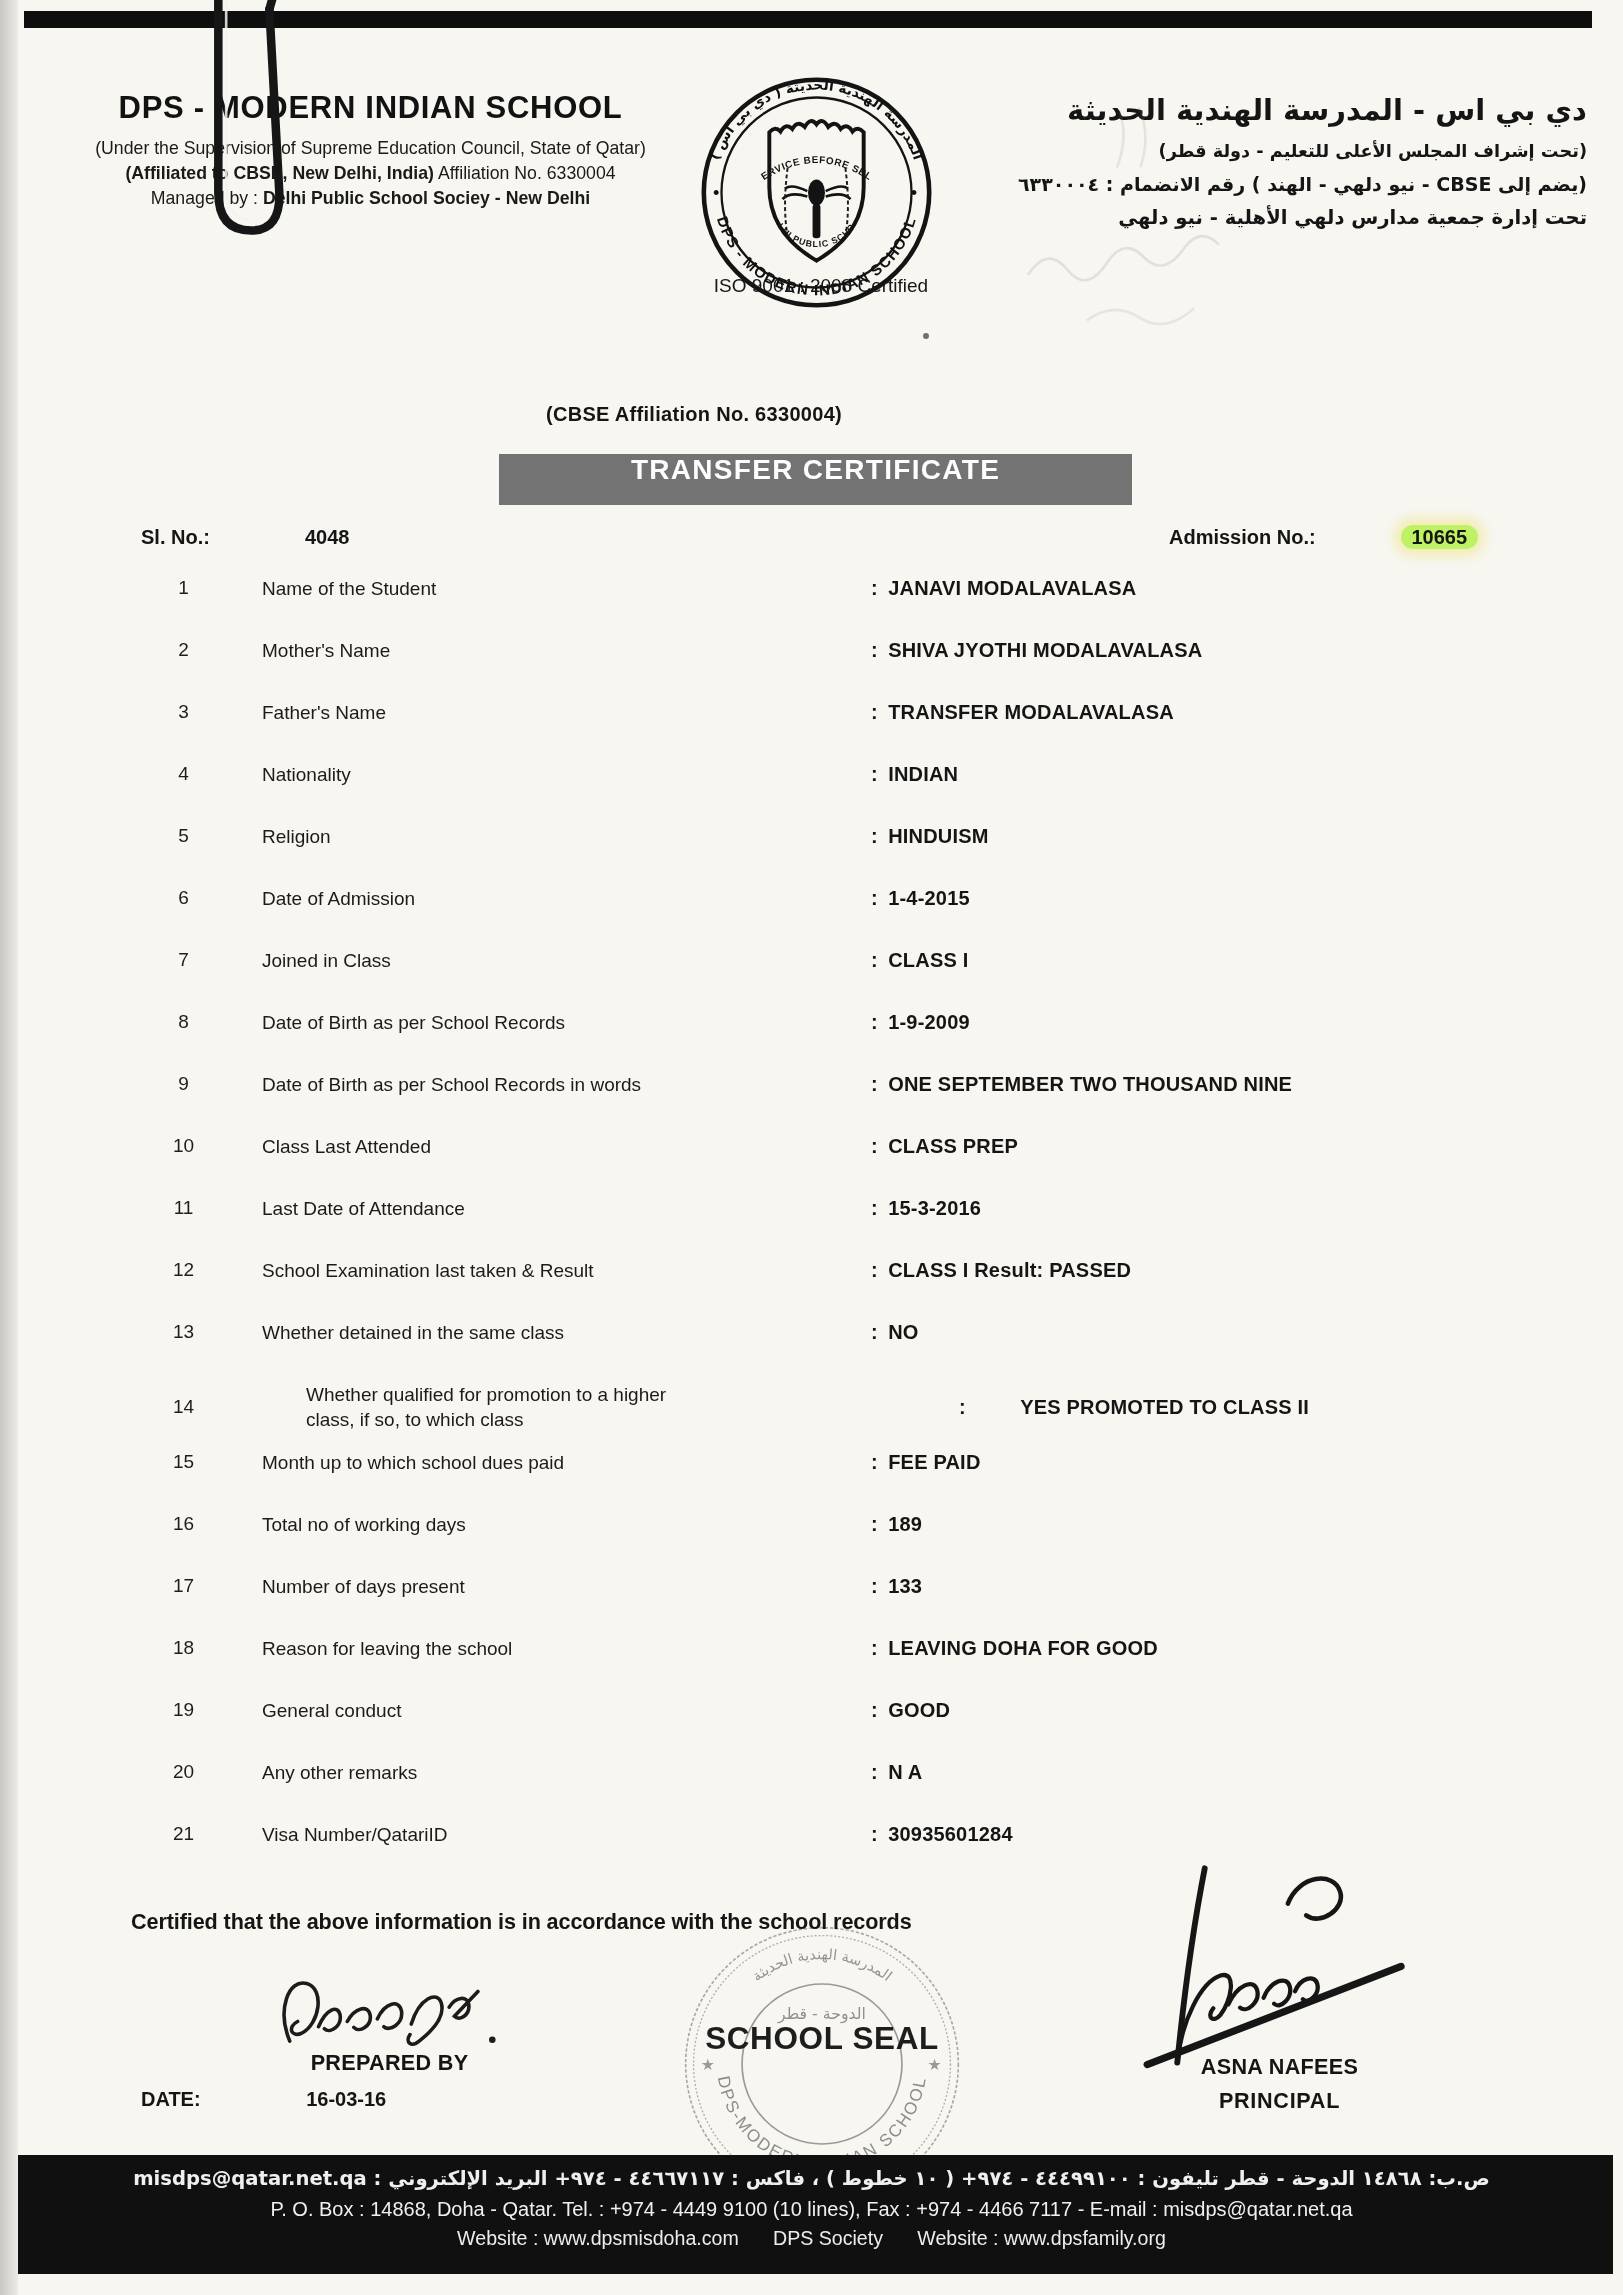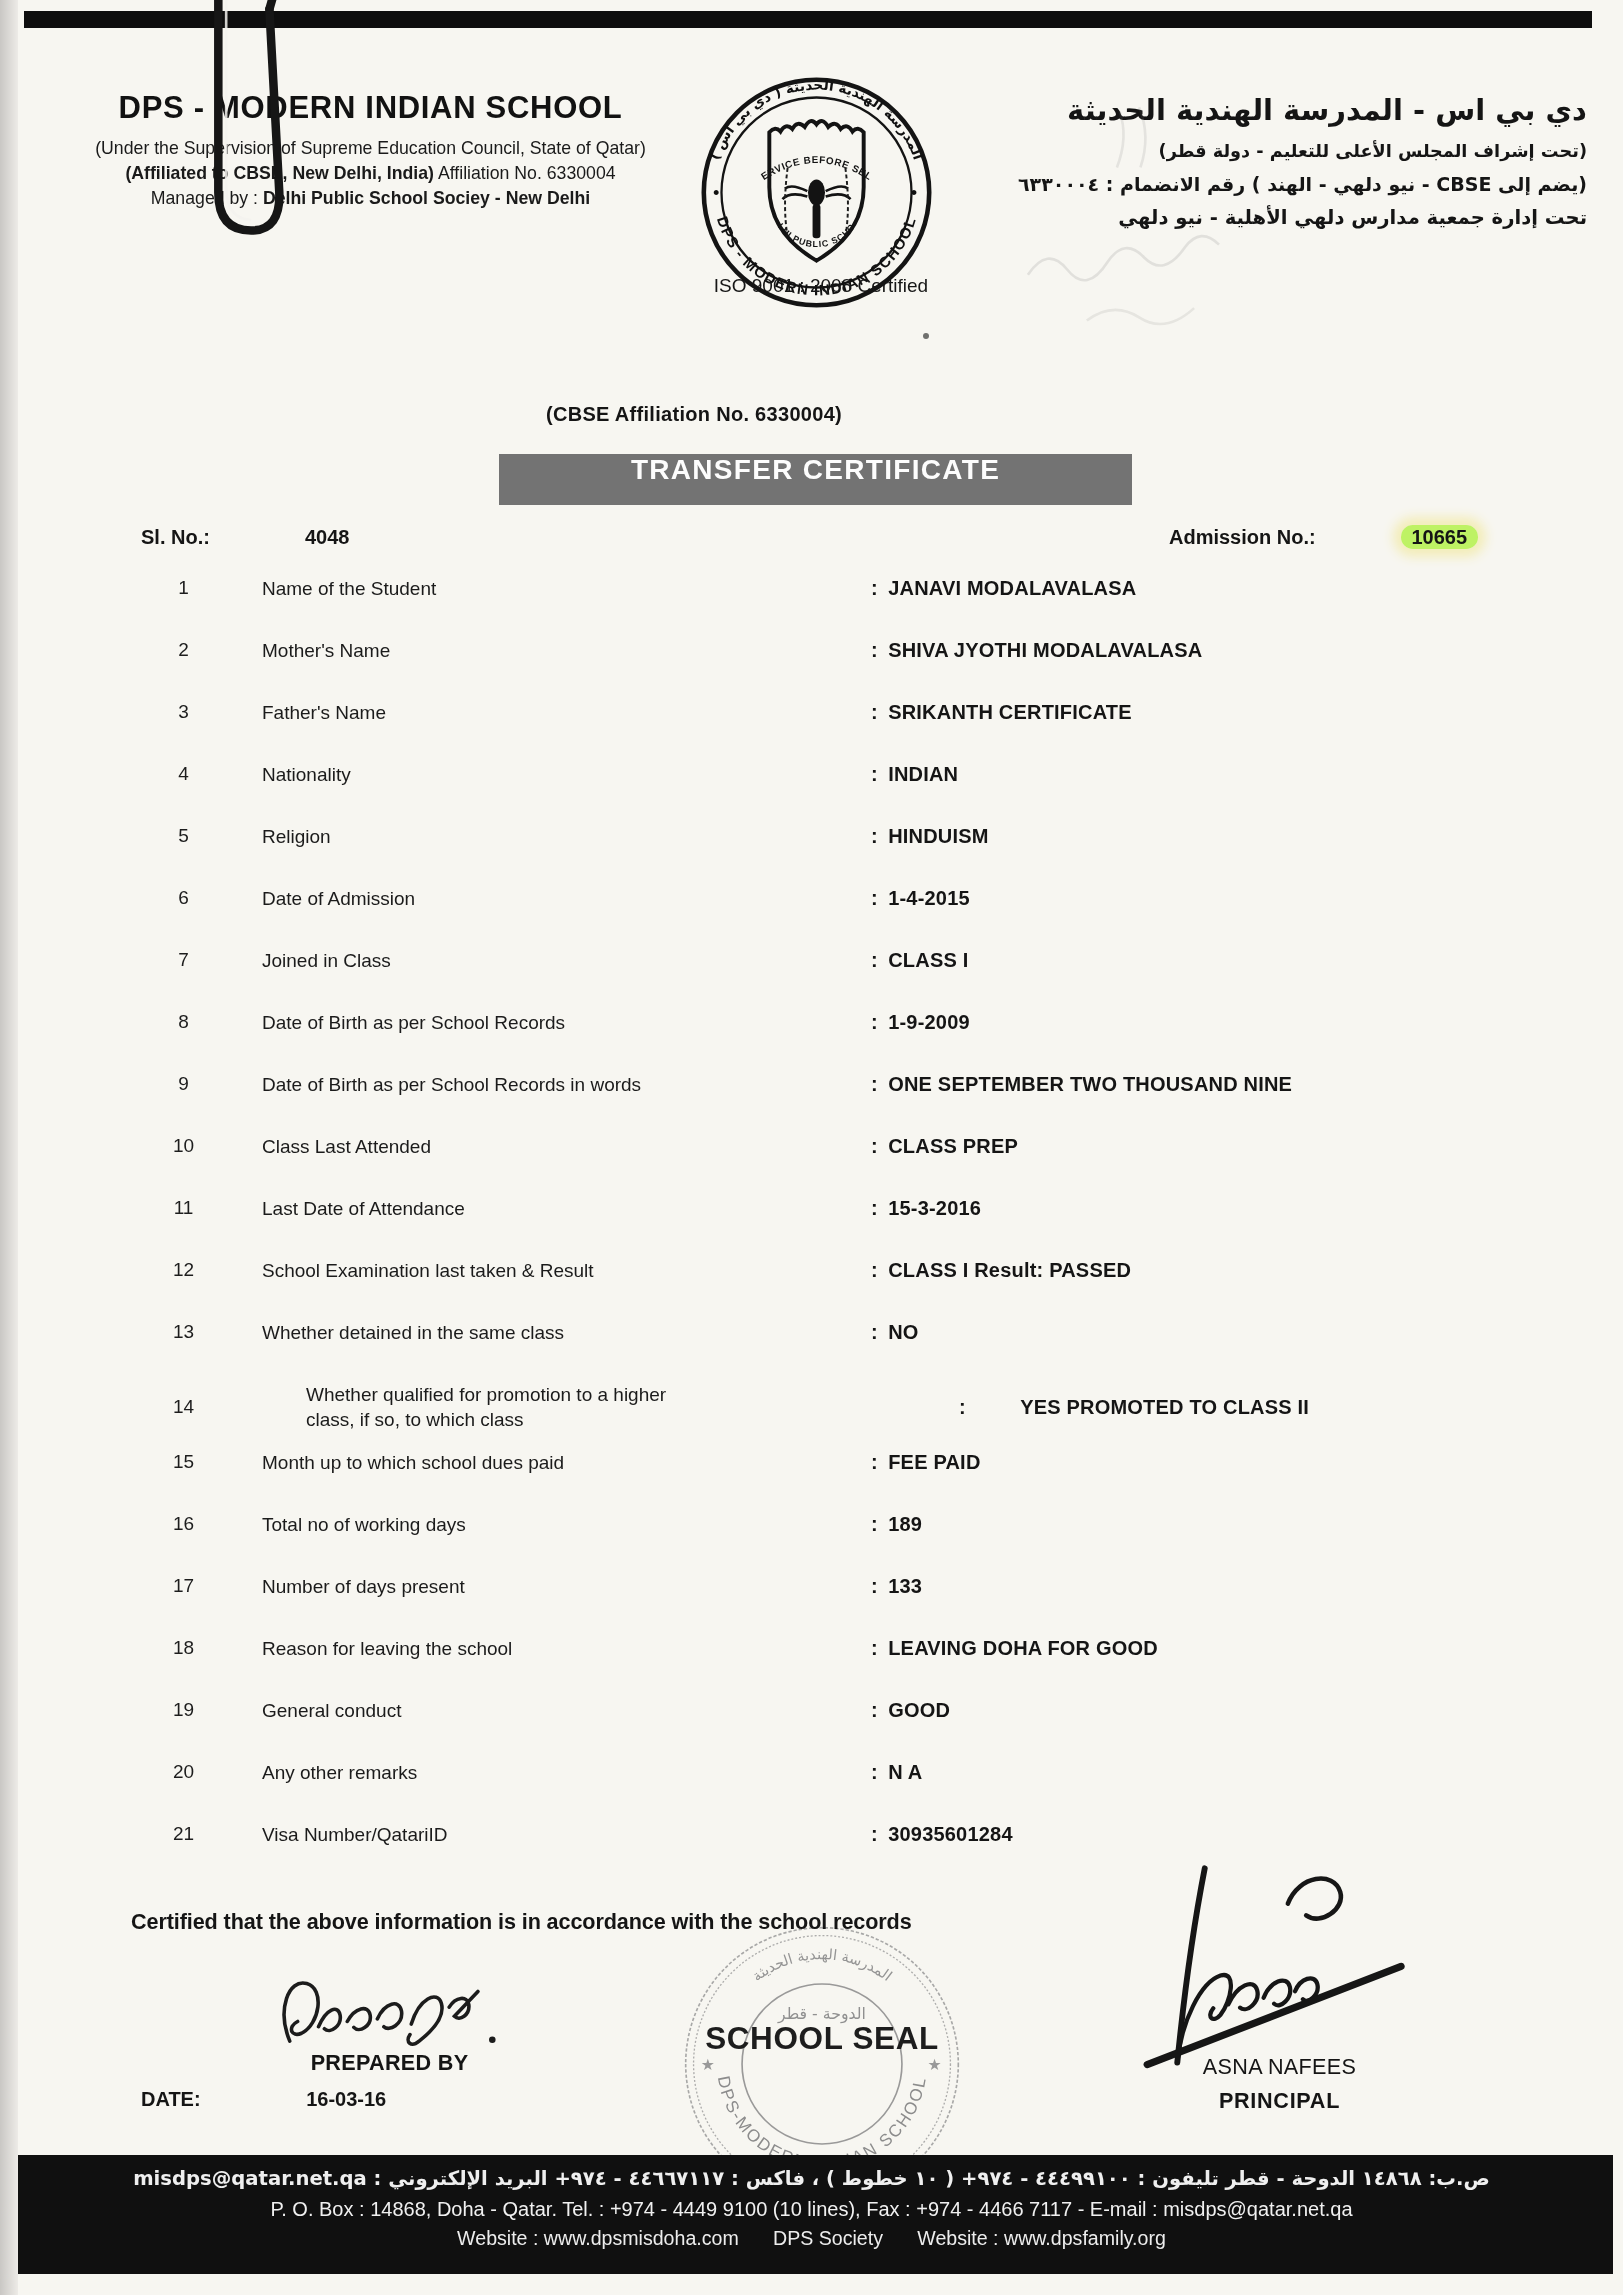--- a/index.html
+++ b/index.html
@@ -179,7 +179,7 @@
       <span class="num">3</span>
       <span class="label">Father's Name</span>
       <span class="colon">:</span>
-      <span class="value">SRIKANTH CERTIFICATE</span>
+      <span class="value">TRANSFER MODALAVALASA</span>
     </div>
 
     <div class="row">

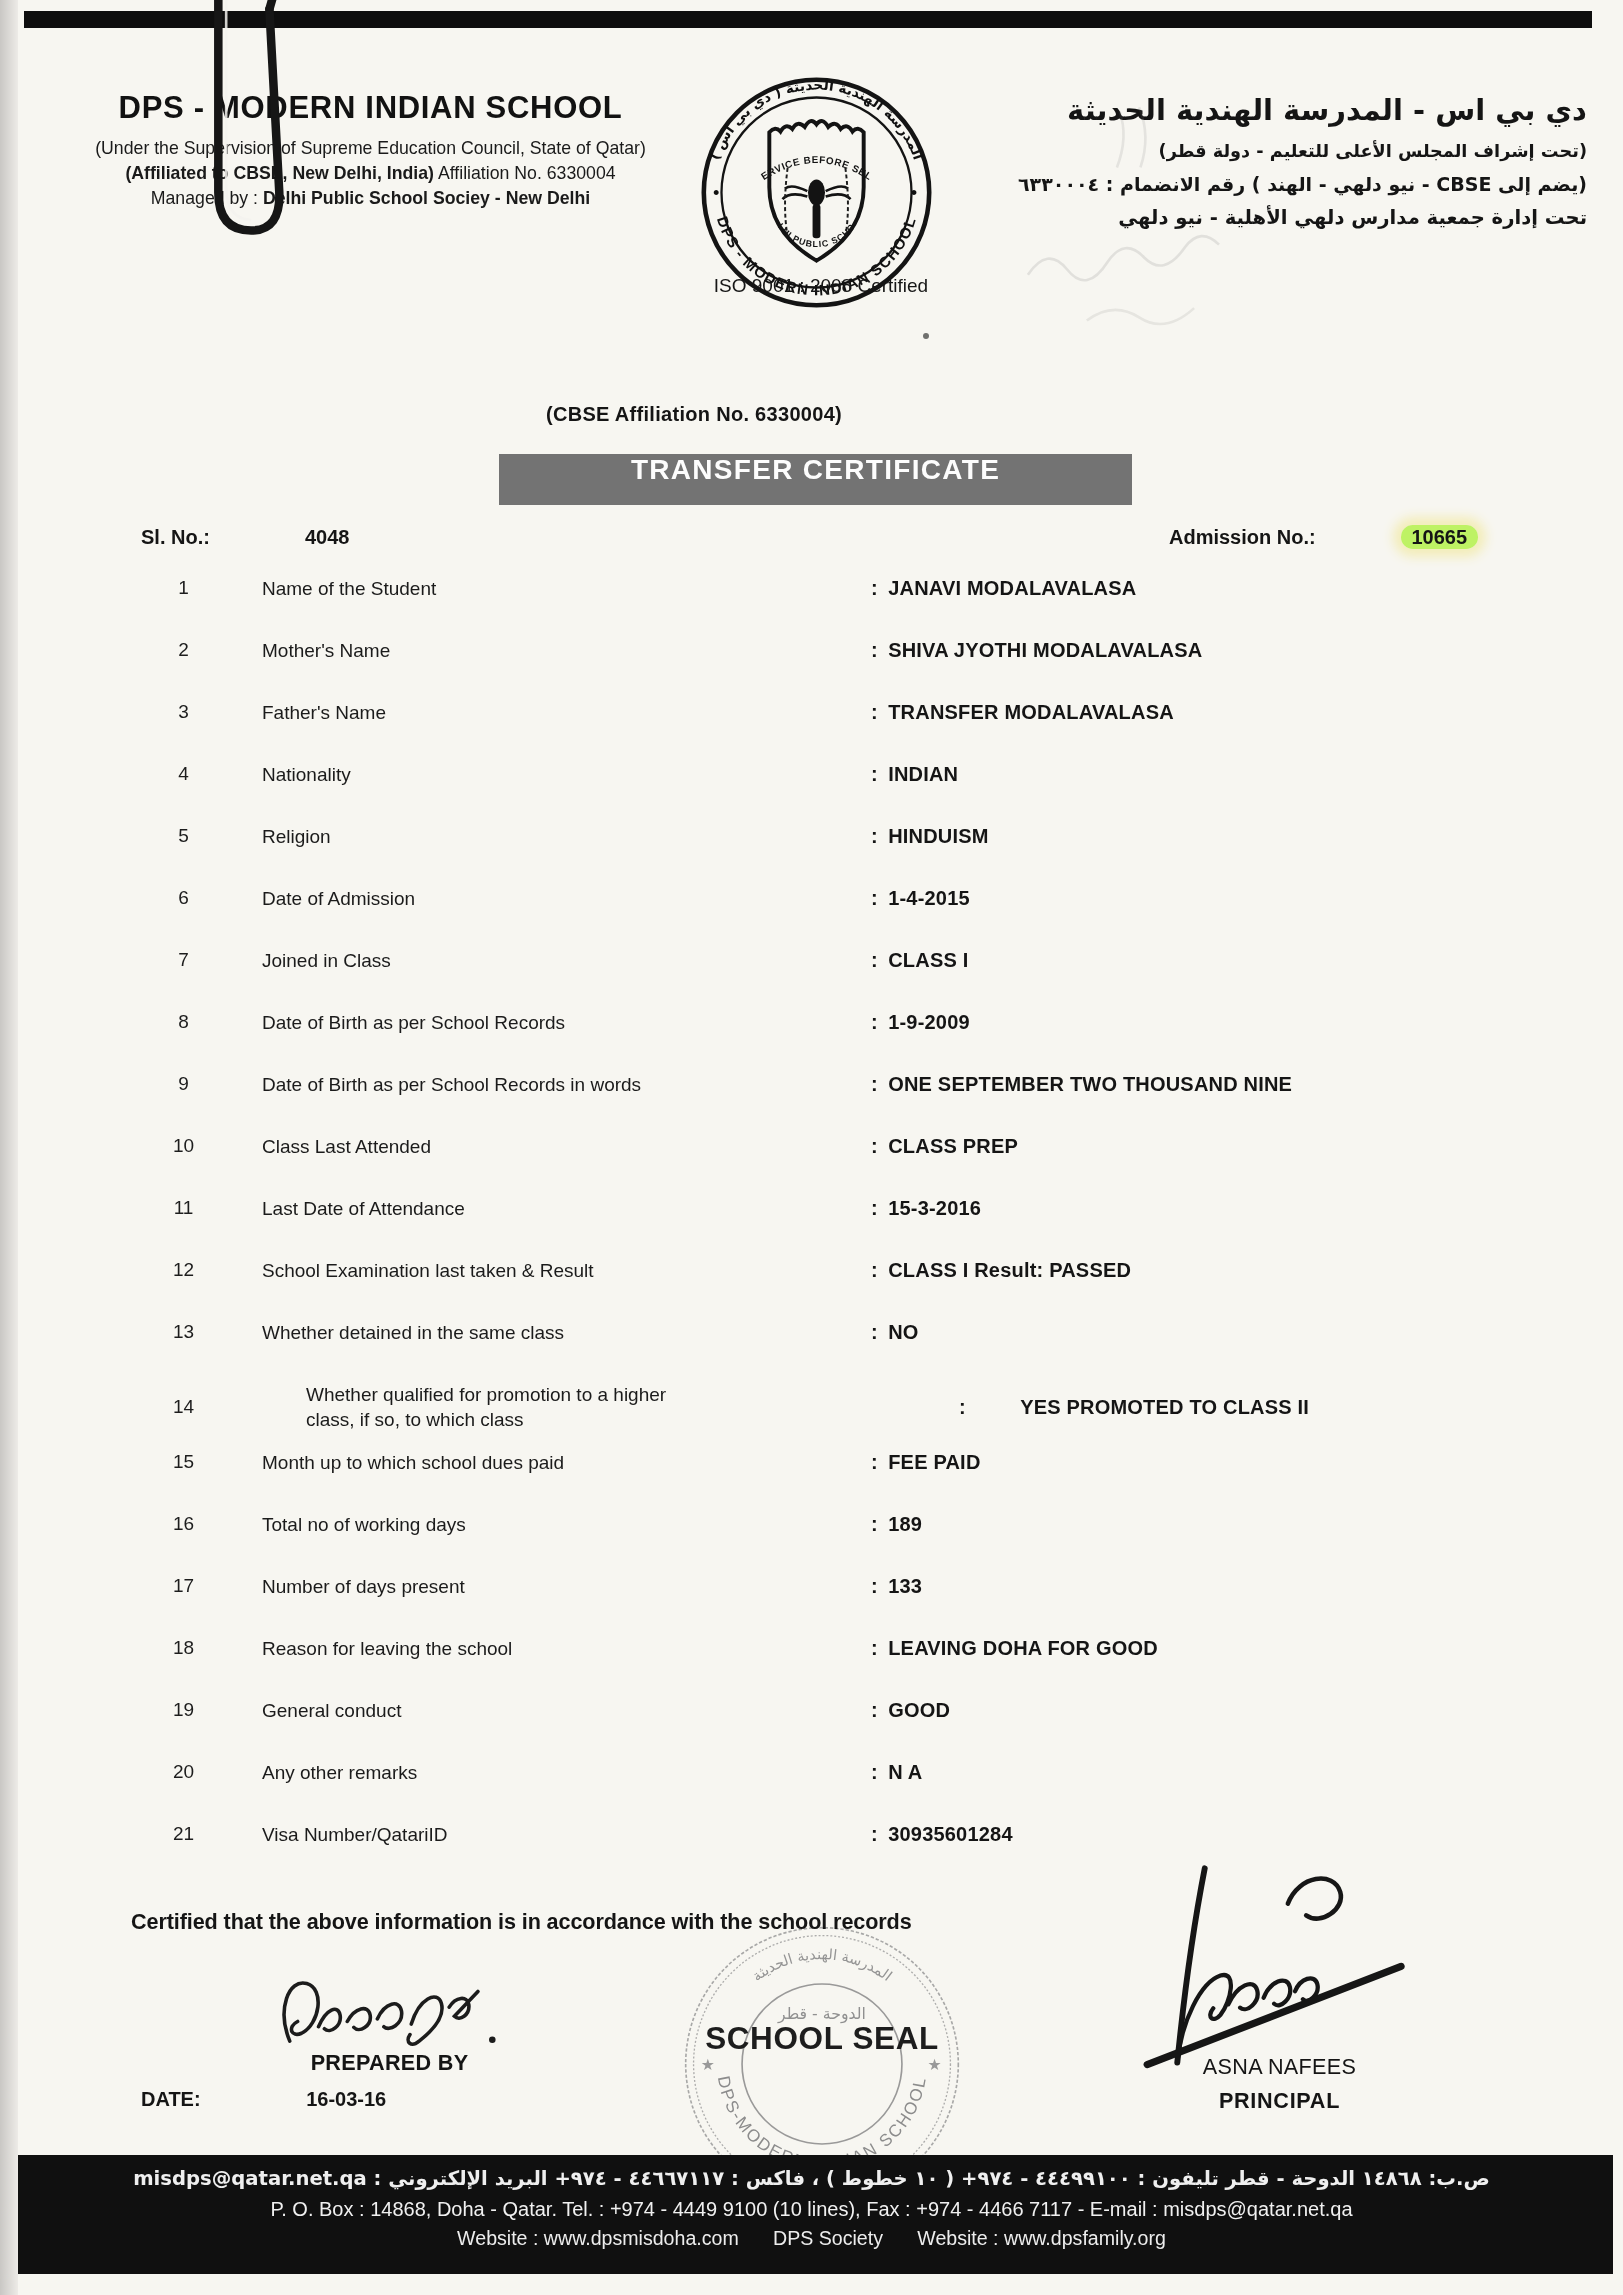--- a/index.html
+++ b/index.html
@@ -66,7 +66,7 @@
   .seal-svg{position:absolute;left:668px;top:1910px;z-index:2;}
   .sig-prin{position:absolute;left:1121px;top:1863px;z-index:3;}
   .principal-name{position:absolute;left:1155px;top:2054px;width:249px;text-align:center;
-                  font-size:21.6px;font-weight:normal;letter-spacing:0.3px;z-index:3;}
+                  font-size:21.6px;font-weight:bold;letter-spacing:0.3px;z-index:3;}
   .principal-title{position:absolute;left:1155px;top:2088px;width:249px;text-align:center;
                    font-size:21.6px;font-weight:bold;letter-spacing:0.7px;z-index:3;}
 

